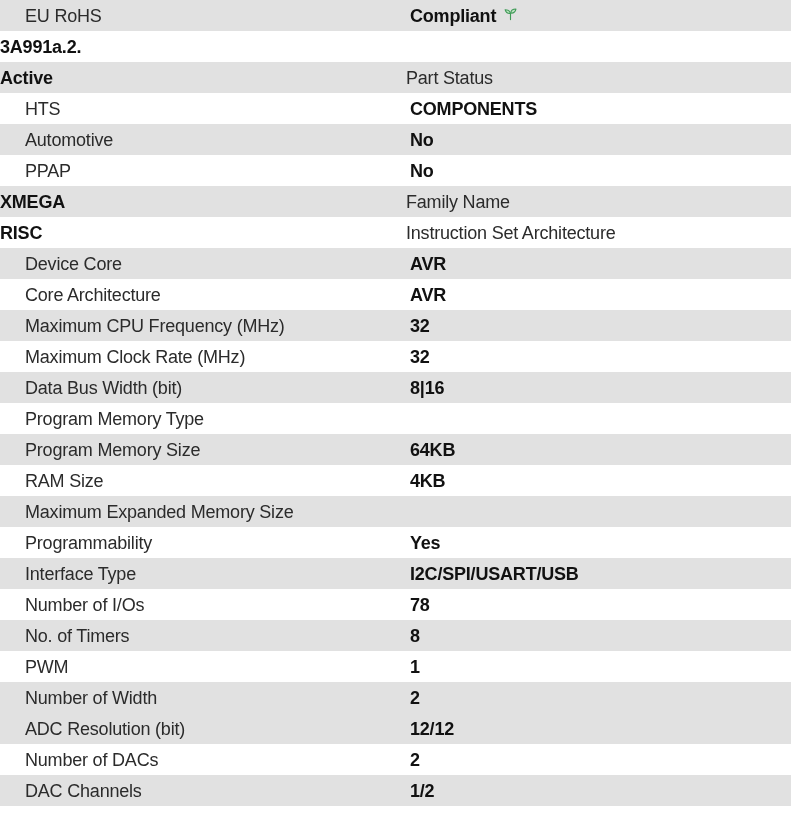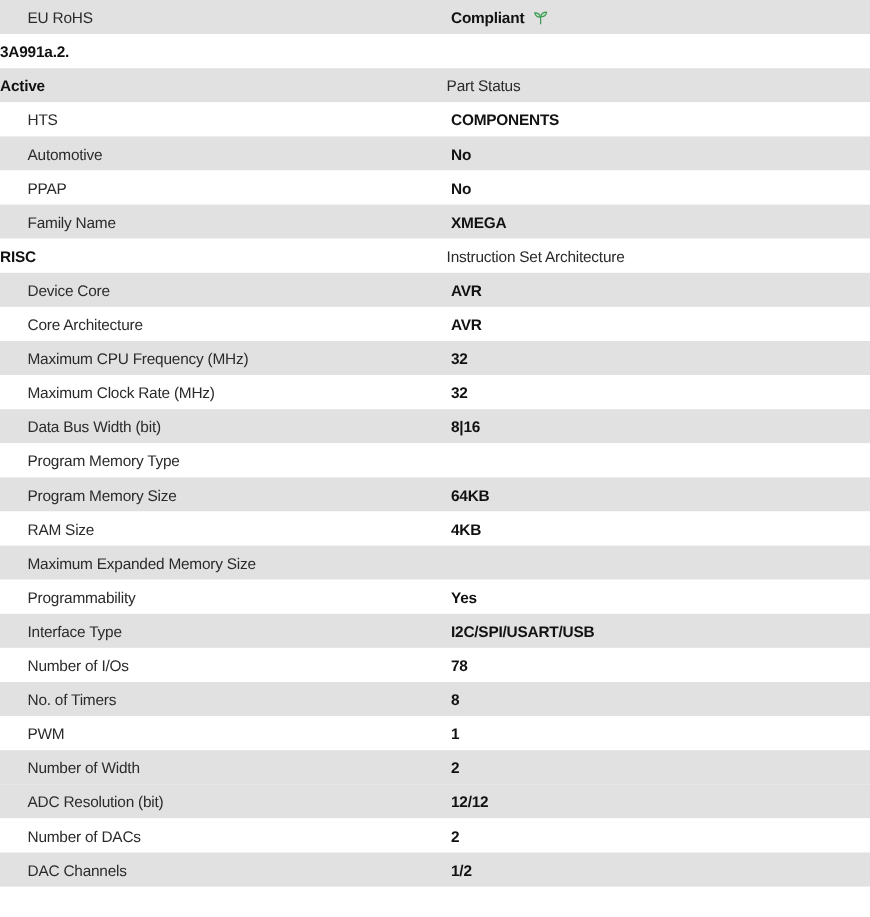--- a/index.html
+++ b/index.html
@@ -22,7 +22,7 @@
     background:var(--white-bg);
   }
   .row.stripe{background:var(--stripe-bg);}
-  .cell{font-size:14px;line-height:1;}
+  .cell{font-size:18px;line-height:1;}
   .cell.label{
     flex:0 0 410px;
     padding-left:25px;

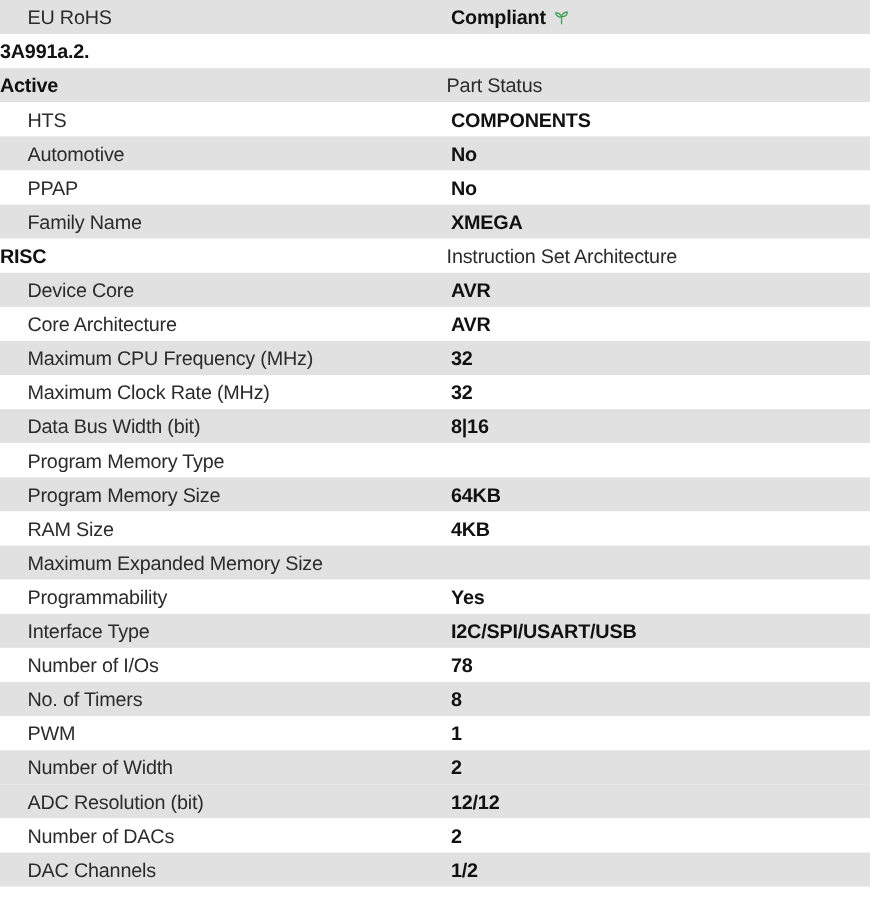--- a/index.html
+++ b/index.html
@@ -31,7 +31,7 @@
   }
   .cell.value{
     flex:1 1 auto;
-    display:flex;align-items:center;gap:7px;
+    display:flex;align-items:flex-start;gap:7px;
     color:var(--value-color);
     font-weight:700;
     letter-spacing:-0.2px;

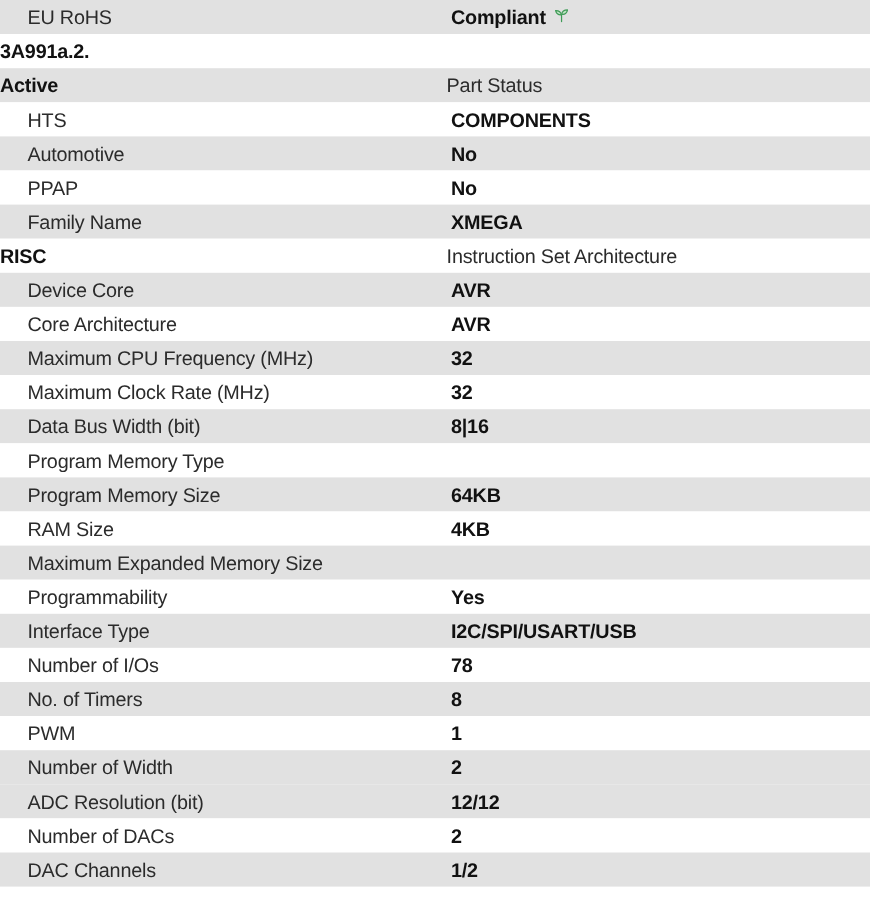--- a/index.html
+++ b/index.html
@@ -97,11 +97,11 @@
   </div>
 
   <div class="row stripe">
+    <div class="cell value">
+      <span class="value-text">XMEGA</span>
+
+    </div>
     <div class="cell label">Family Name</div>
-    <div class="cell value">
-      <span class="value-text">XMEGA</span>
-
-    </div>
   </div>
 
   <div class="row">

